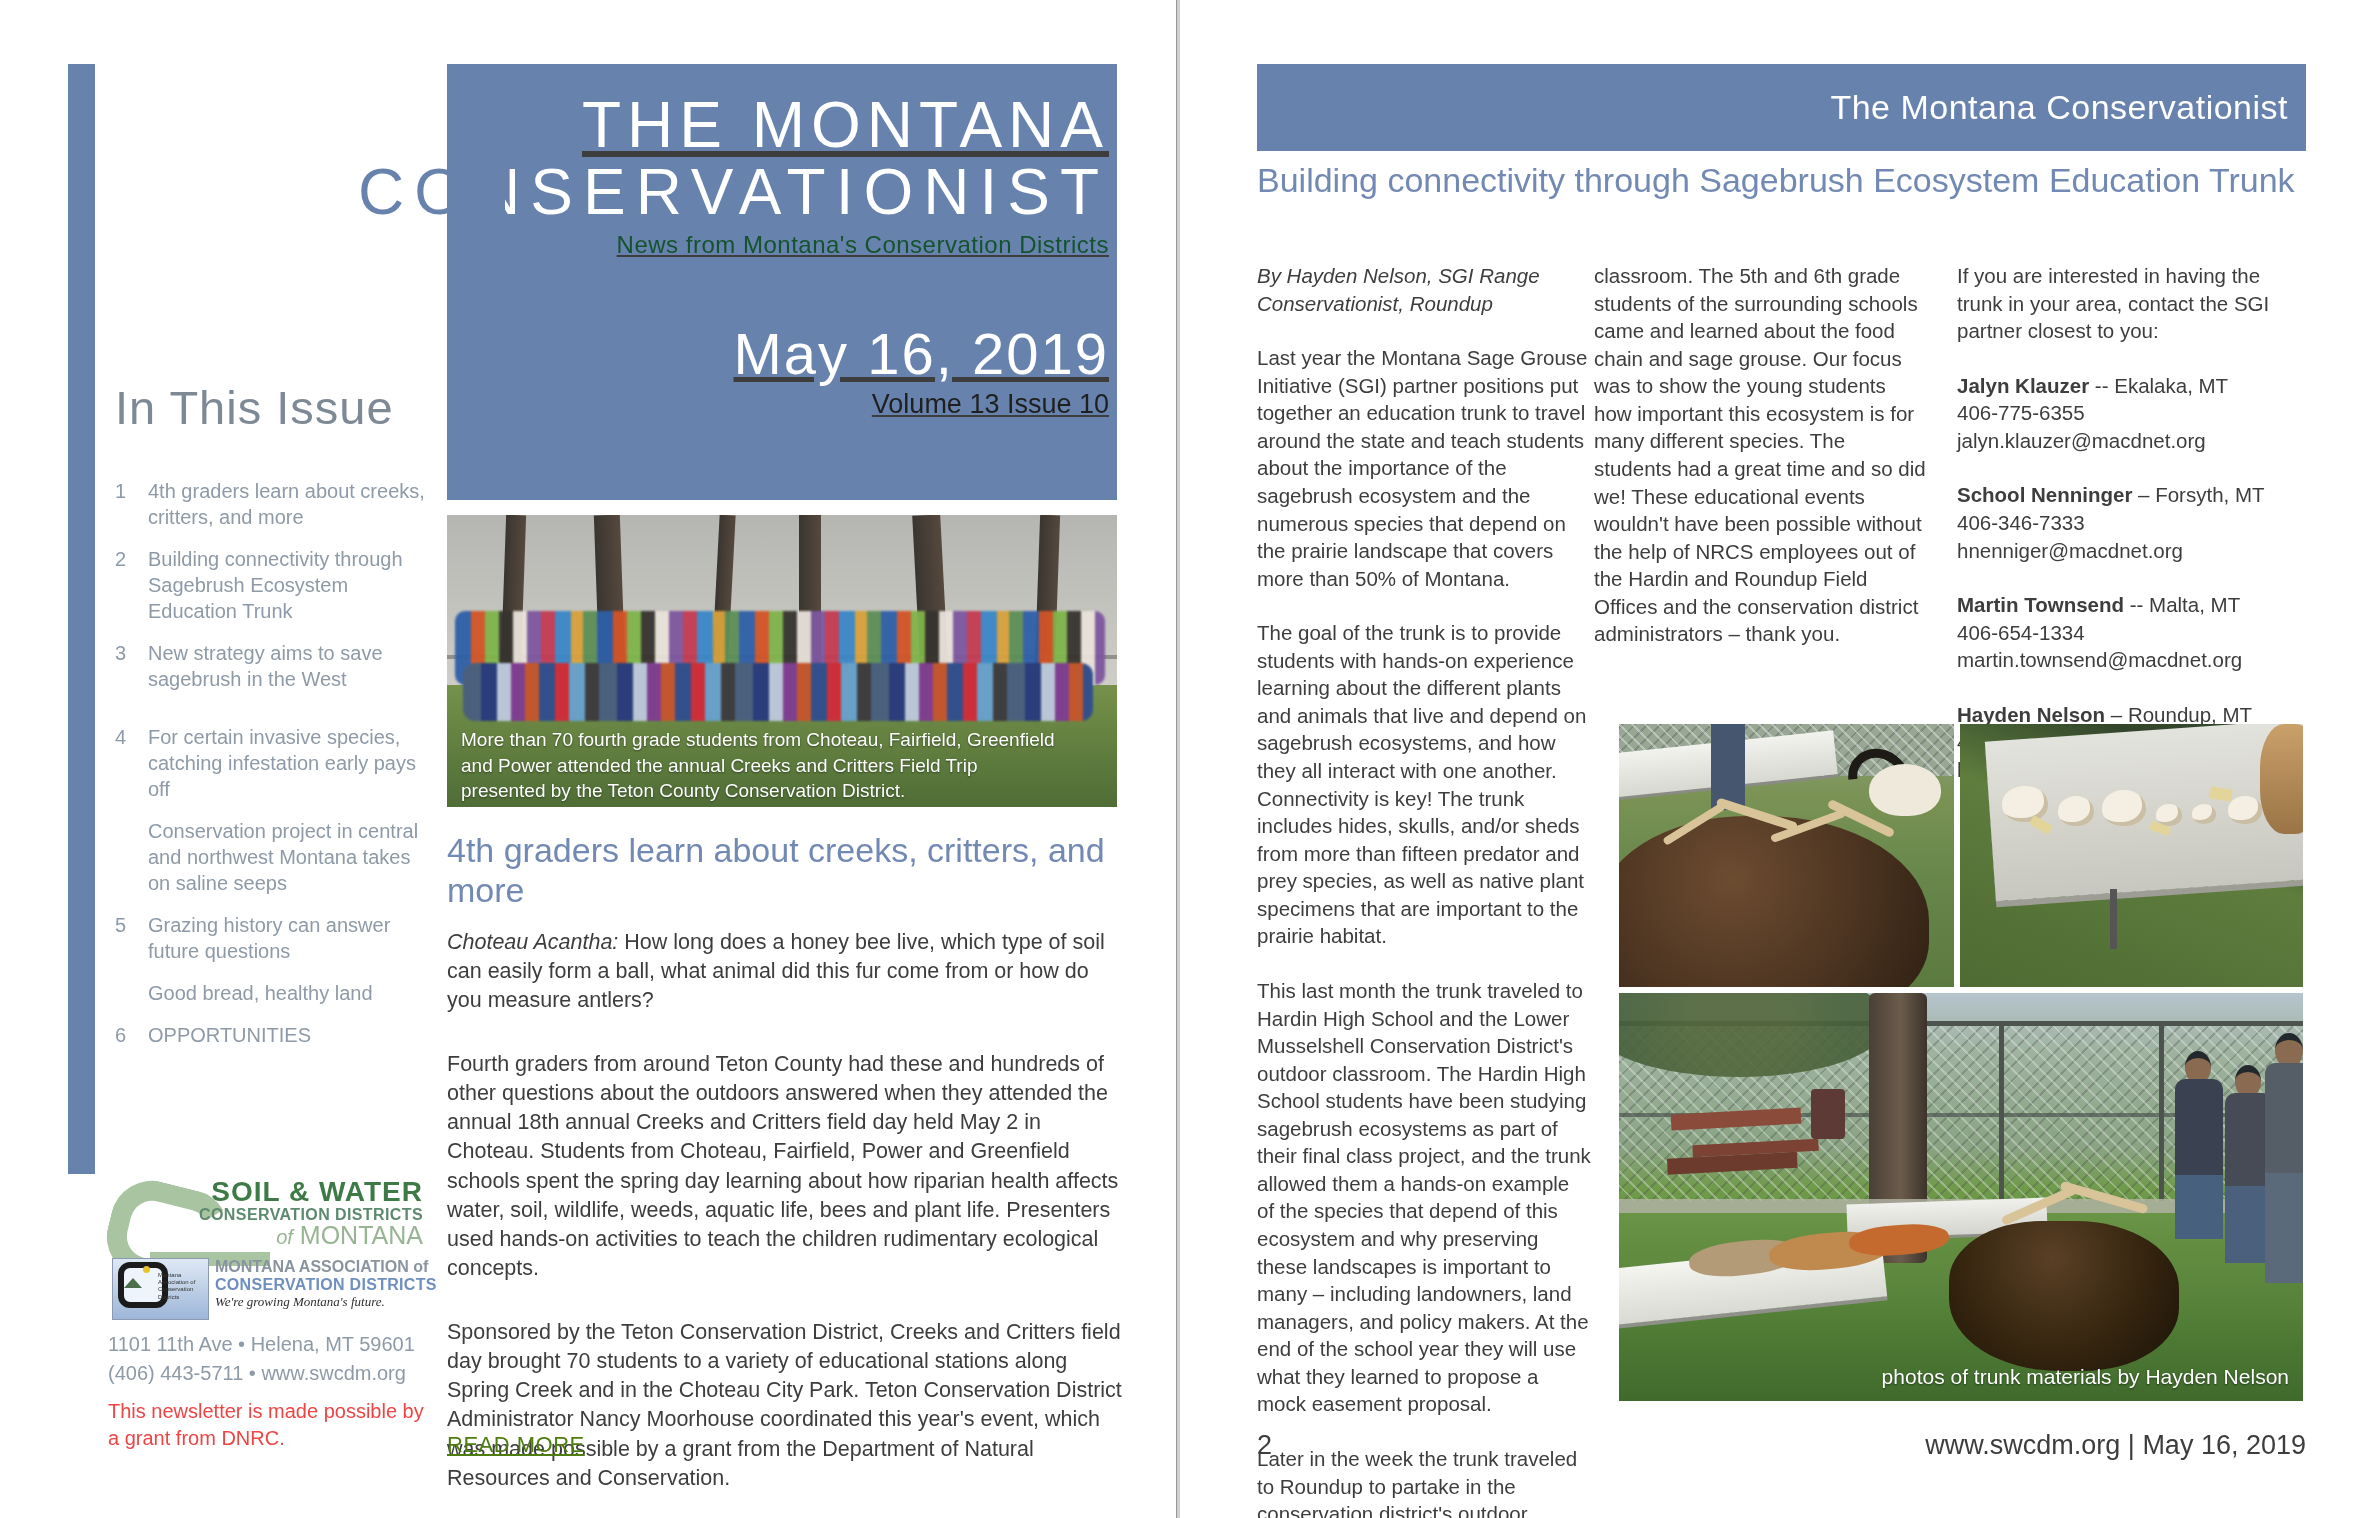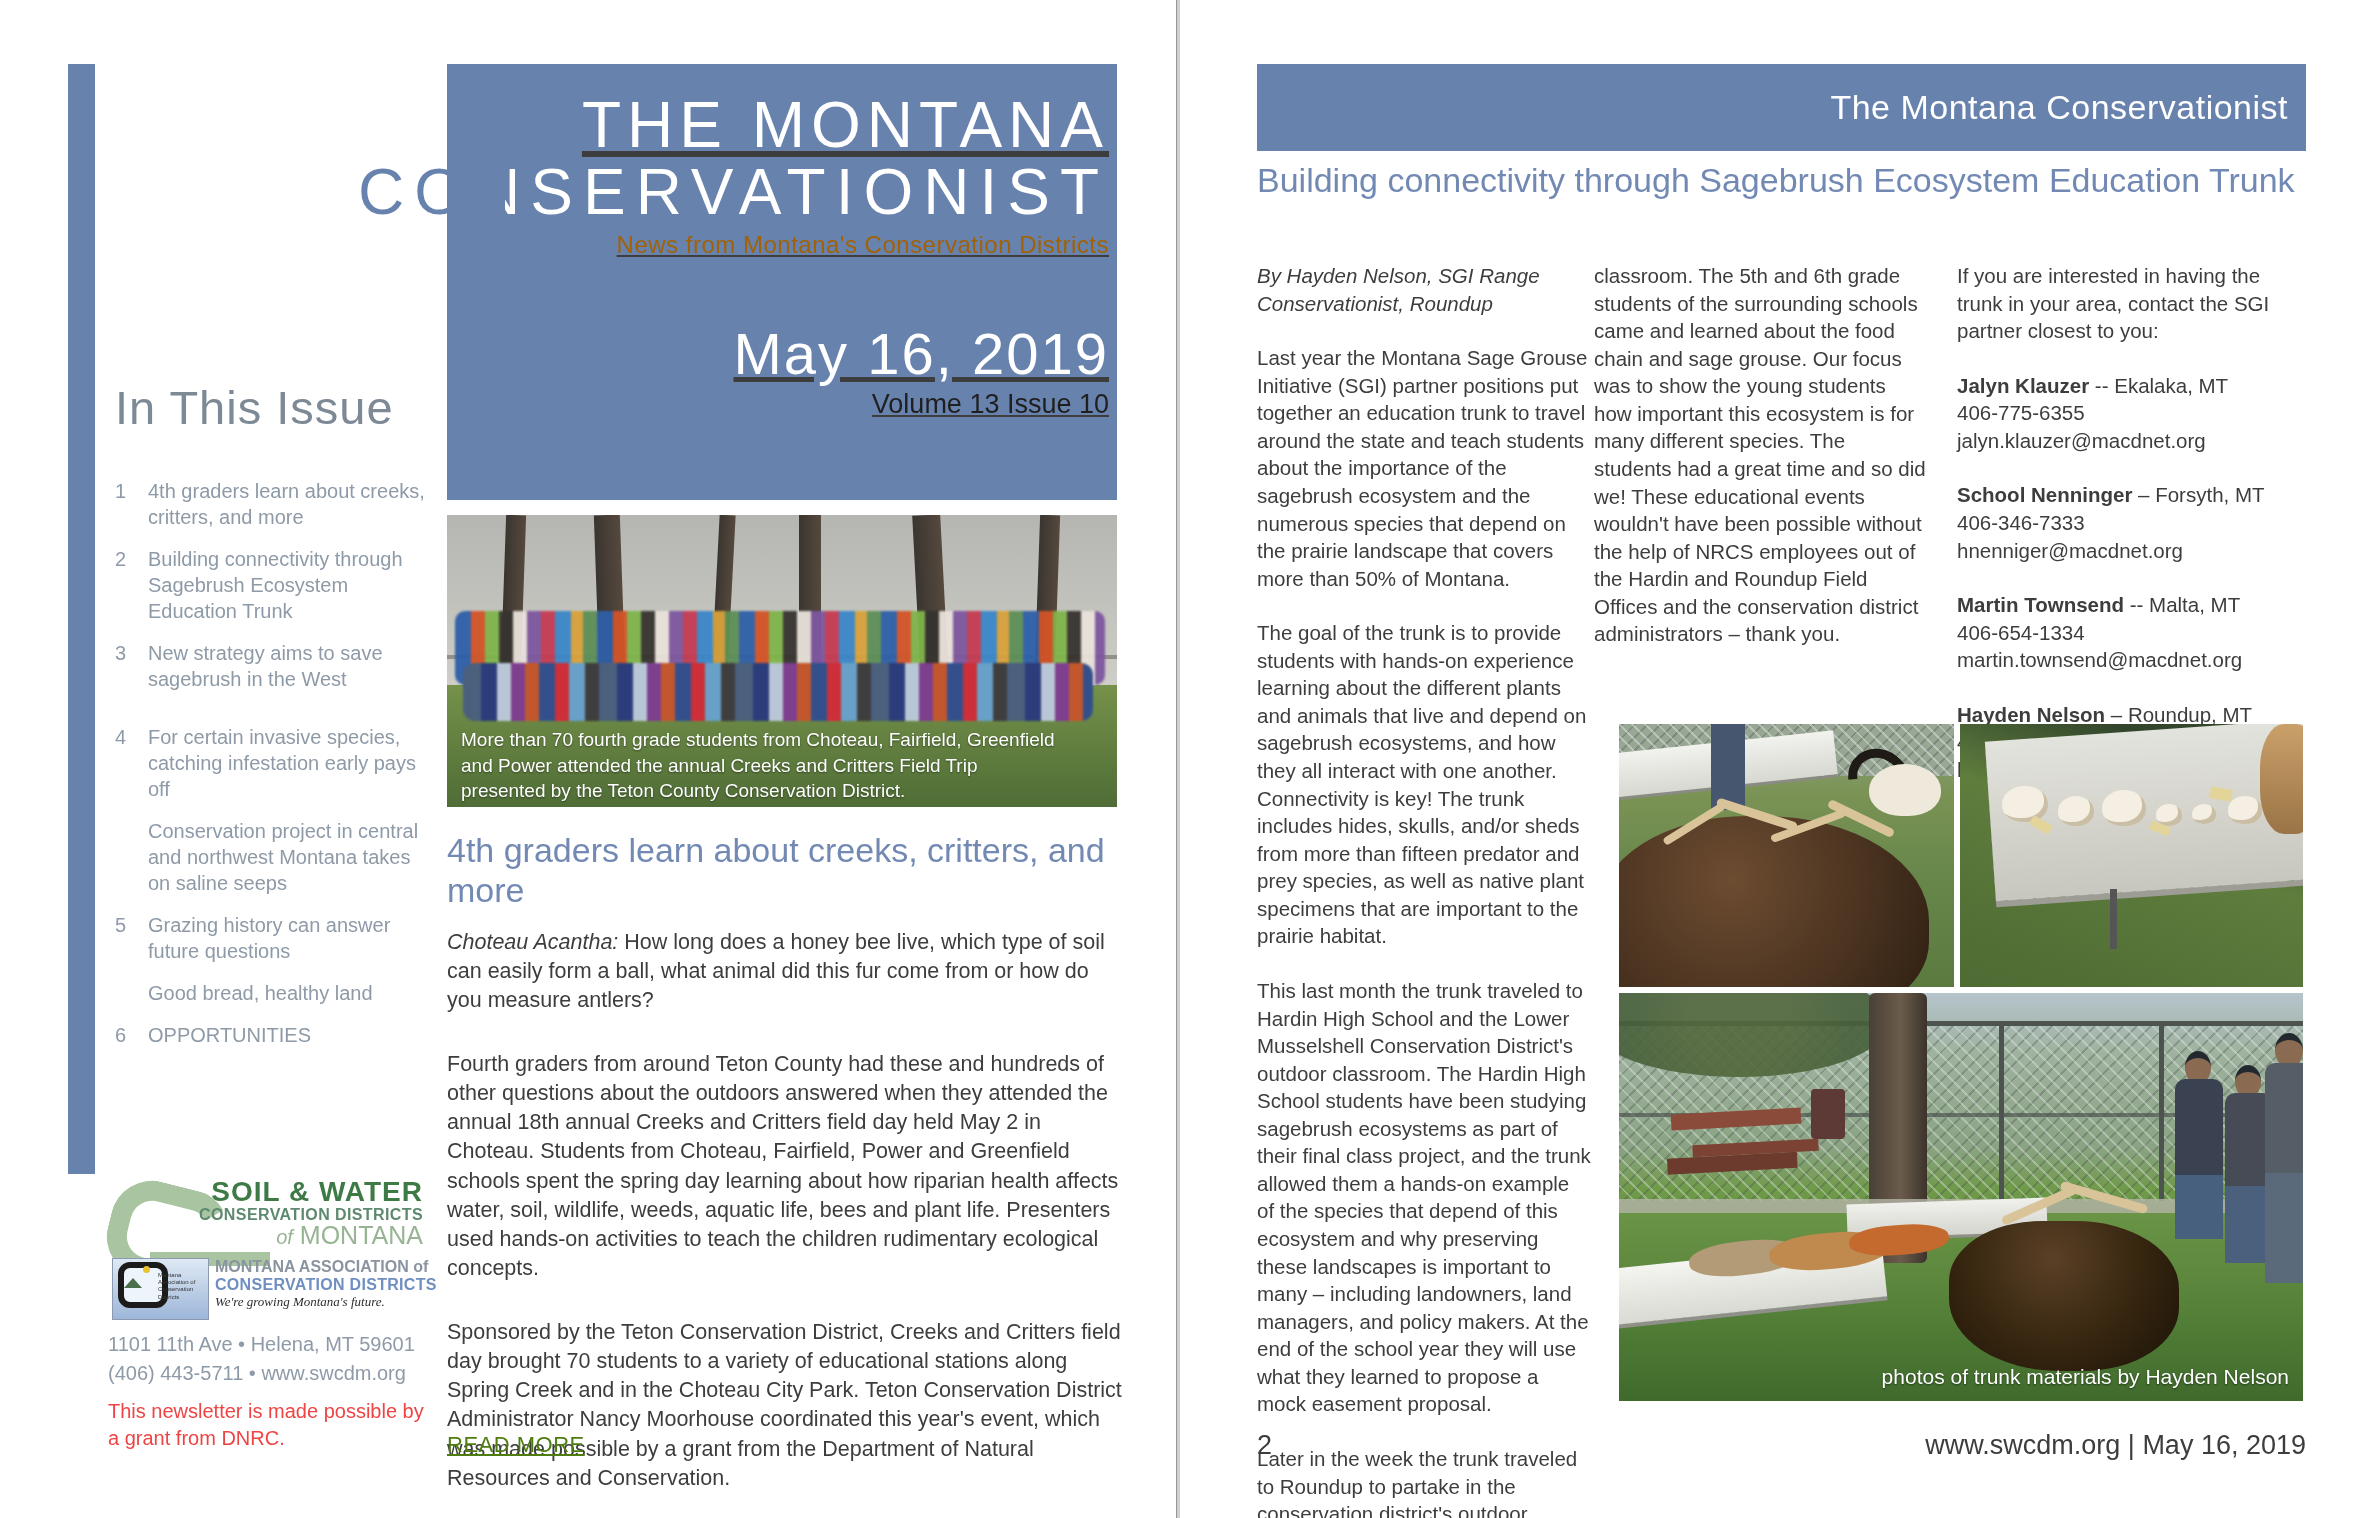--- a/index.html
+++ b/index.html
@@ -19,7 +19,7 @@
   .mast-line2{display:inline-block;font-size:64px;letter-spacing:10px;
       background:linear-gradient(90deg,#6882ae 147px,#ffffff 147px);
       -webkit-background-clip:text;background-clip:text;color:transparent;}
-  .mast-tag{font-size:24px;color:#a16207;margin-top:8px;letter-spacing:0.5px;}
+  .mast-tag{font-size:24px;color:#14532d;margin-top:8px;letter-spacing:0.5px;}
   .mast-date{font-size:58px;color:#ffffff;margin-top:66px;letter-spacing:2px;}
   .mast-vol{font-size:27px;color:#1f1f1f;margin-top:6px;}
 

